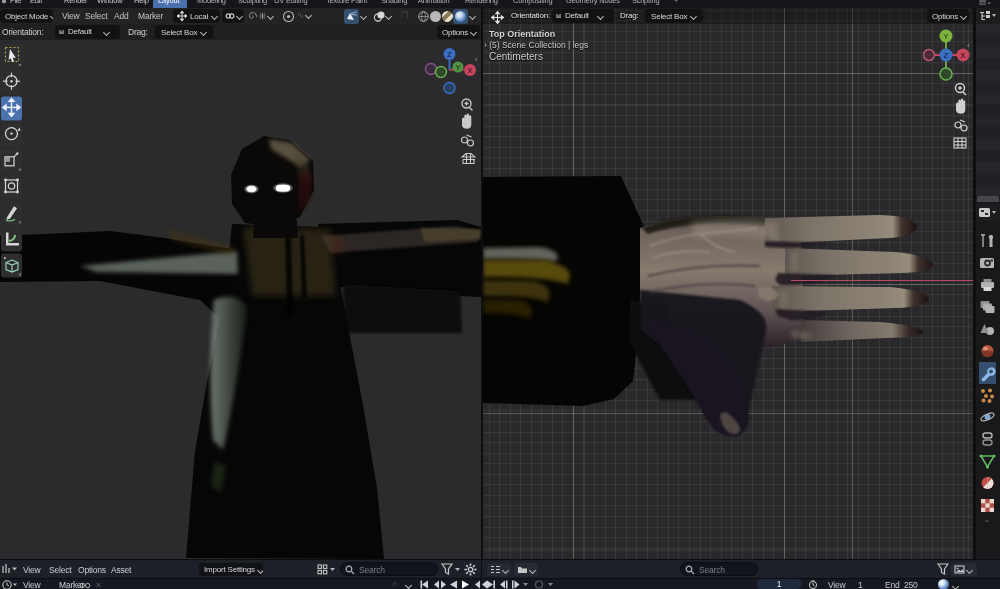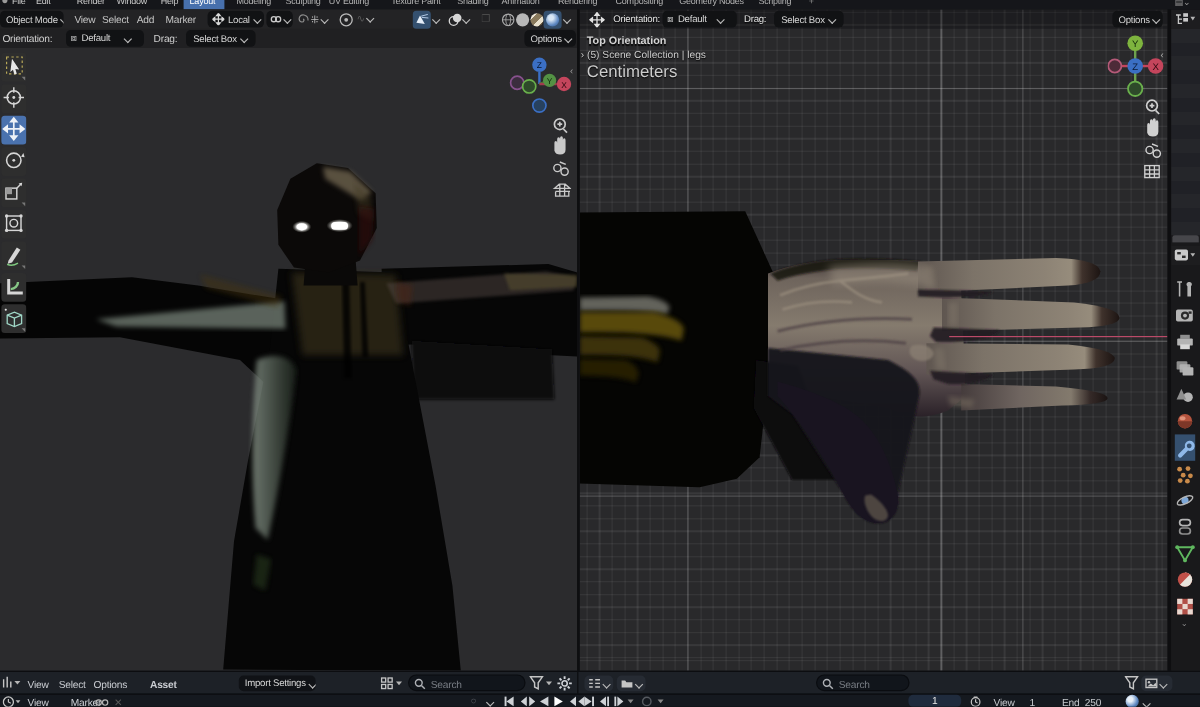--- a/index.html
+++ b/index.html
@@ -390,7 +390,7 @@
 
   <div class="abs" style="left:6px;top:21px;color:#d4d4d4;font-size:9px;font-weight:bold;text-shadow:0 1px 1px #000;">Top Orientation</div>
   <div class="abs" style="left:1px;top:32px;color:#cccccc;font-size:8.5px;text-shadow:0 1px 1px #000;">› (5) Scene Collection | legs</div>
-  <div class="abs" style="left:6px;top:43px;color:#cccccc;font-size:14px;text-shadow:0 1px 1px #000;">Centimeters</div>
+  <div class="abs" style="left:6px;top:43px;color:#cccccc;font-size:10px;text-shadow:0 1px 1px #000;">Centimeters</div>
 
   <svg class="abs" style="left:440px;top:0px;" width="50" height="80" viewBox="0 0 50 80">
     <line x1="23" y1="28" x2="23" y2="66" stroke="#6da14e" stroke-width="2"></line>

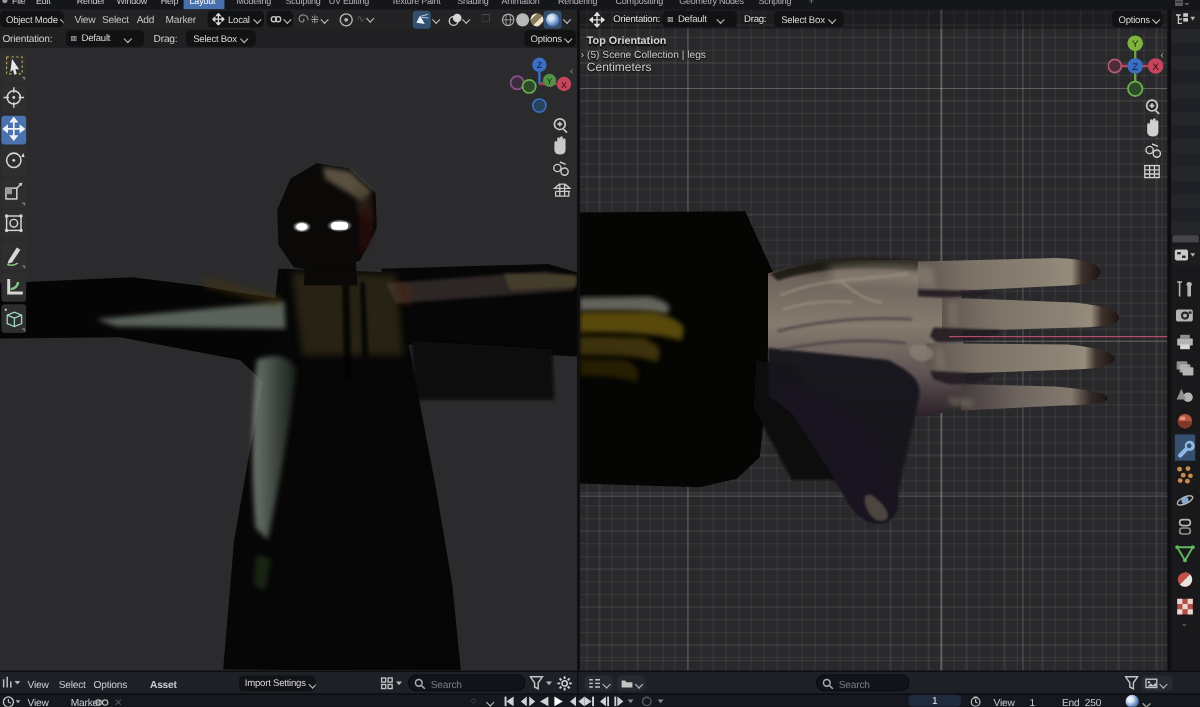--- a/index.html
+++ b/index.html
@@ -557,7 +557,7 @@
   <div class="abs txt" style="left:23px;top:5px;color:#cacdd2;">View</div>
   <div class="abs txt" style="left:49px;top:5px;color:#cacdd2;">Select</div>
   <div class="abs txt" style="left:78px;top:5px;color:#cacdd2;">Options</div>
-  <div class="abs txt" style="left:125px;top:5px;color:#cacdd2;font-weight:bold;">Asset</div>
+  <div class="abs txt" style="left:111px;top:5px;color:#cacdd2;">Asset</div>
   <div class="pill abs" style="left:199px;top:3px;width:64px;height:13px;padding-left:5px;background:#101216;">Import Settings<span class="chev" style="margin-left:3px;"></span></div>
   <svg class="abs" style="left:317px;top:4px;" width="22" height="11" viewBox="0 0 22 11">
     <g fill="none" stroke="#c5c5c5" stroke-width="1.1">

